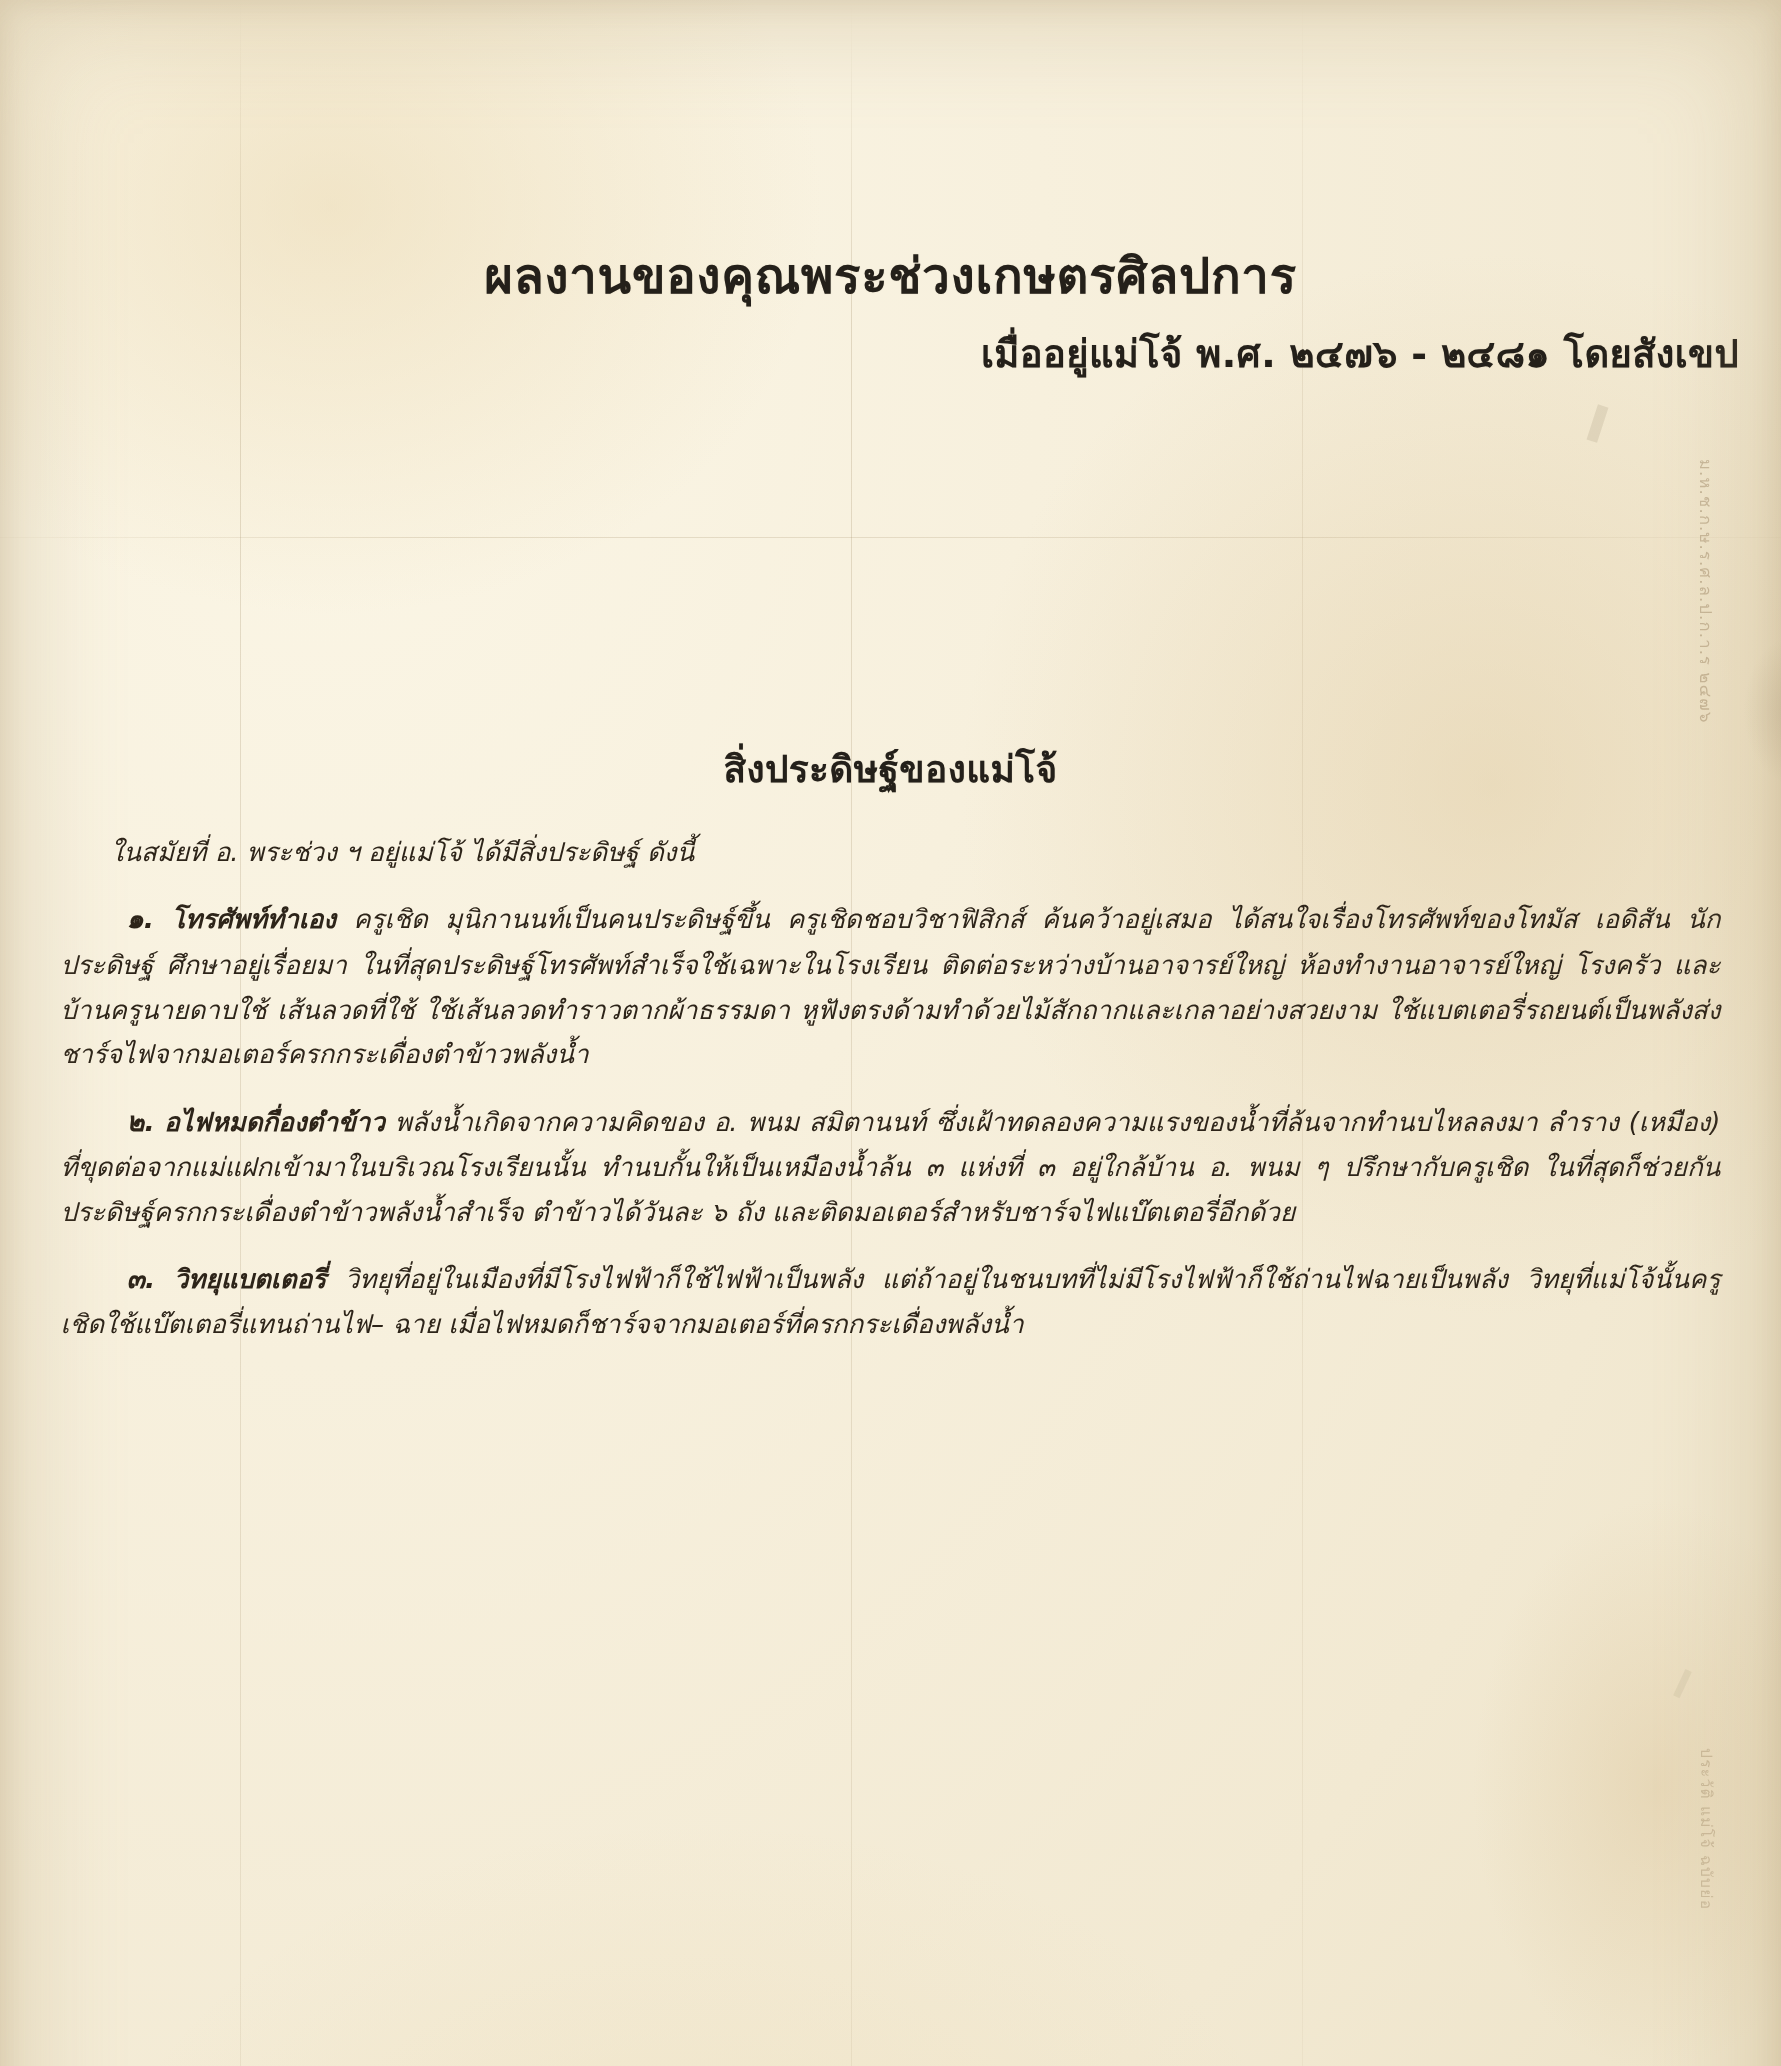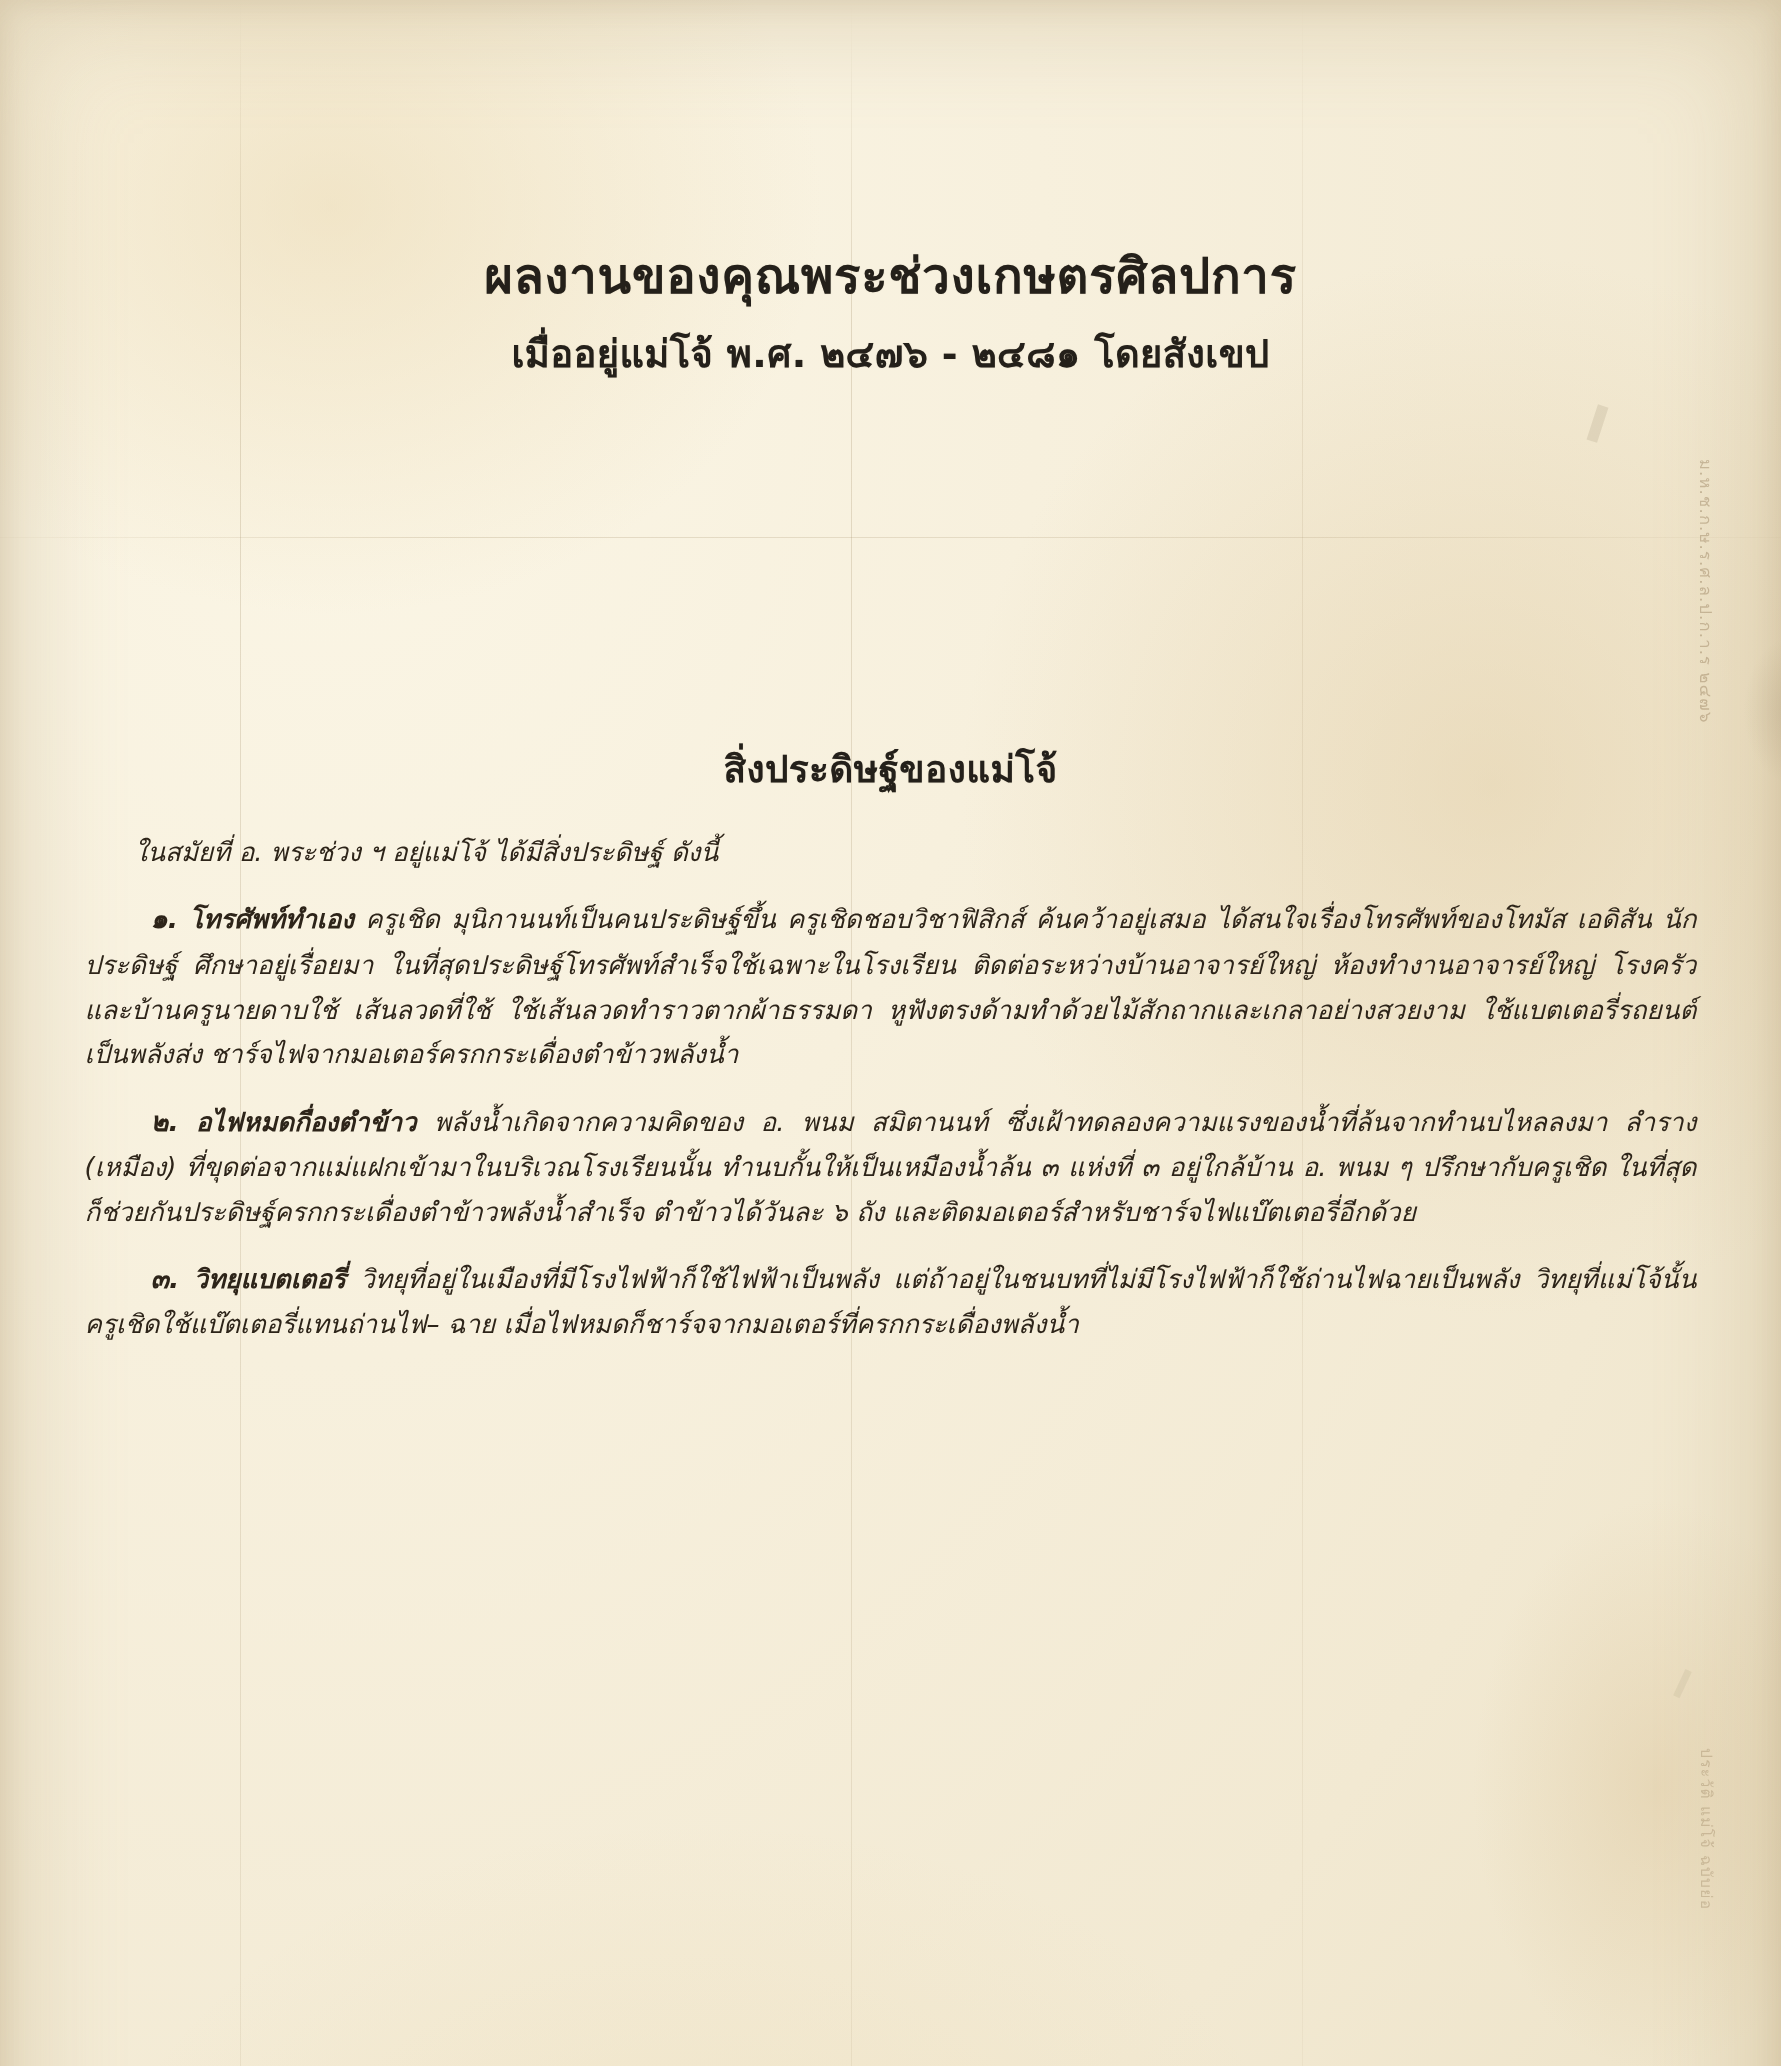--- a/index.html
+++ b/index.html
@@ -77,7 +77,7 @@
   .content {
     position: absolute;
     left: 0; right: 0; top: 0;
-    padding: 0 66px;
+    padding: 0 42px;
   }
 
   h1.title-main, h2.title-sub, h3.section-title {

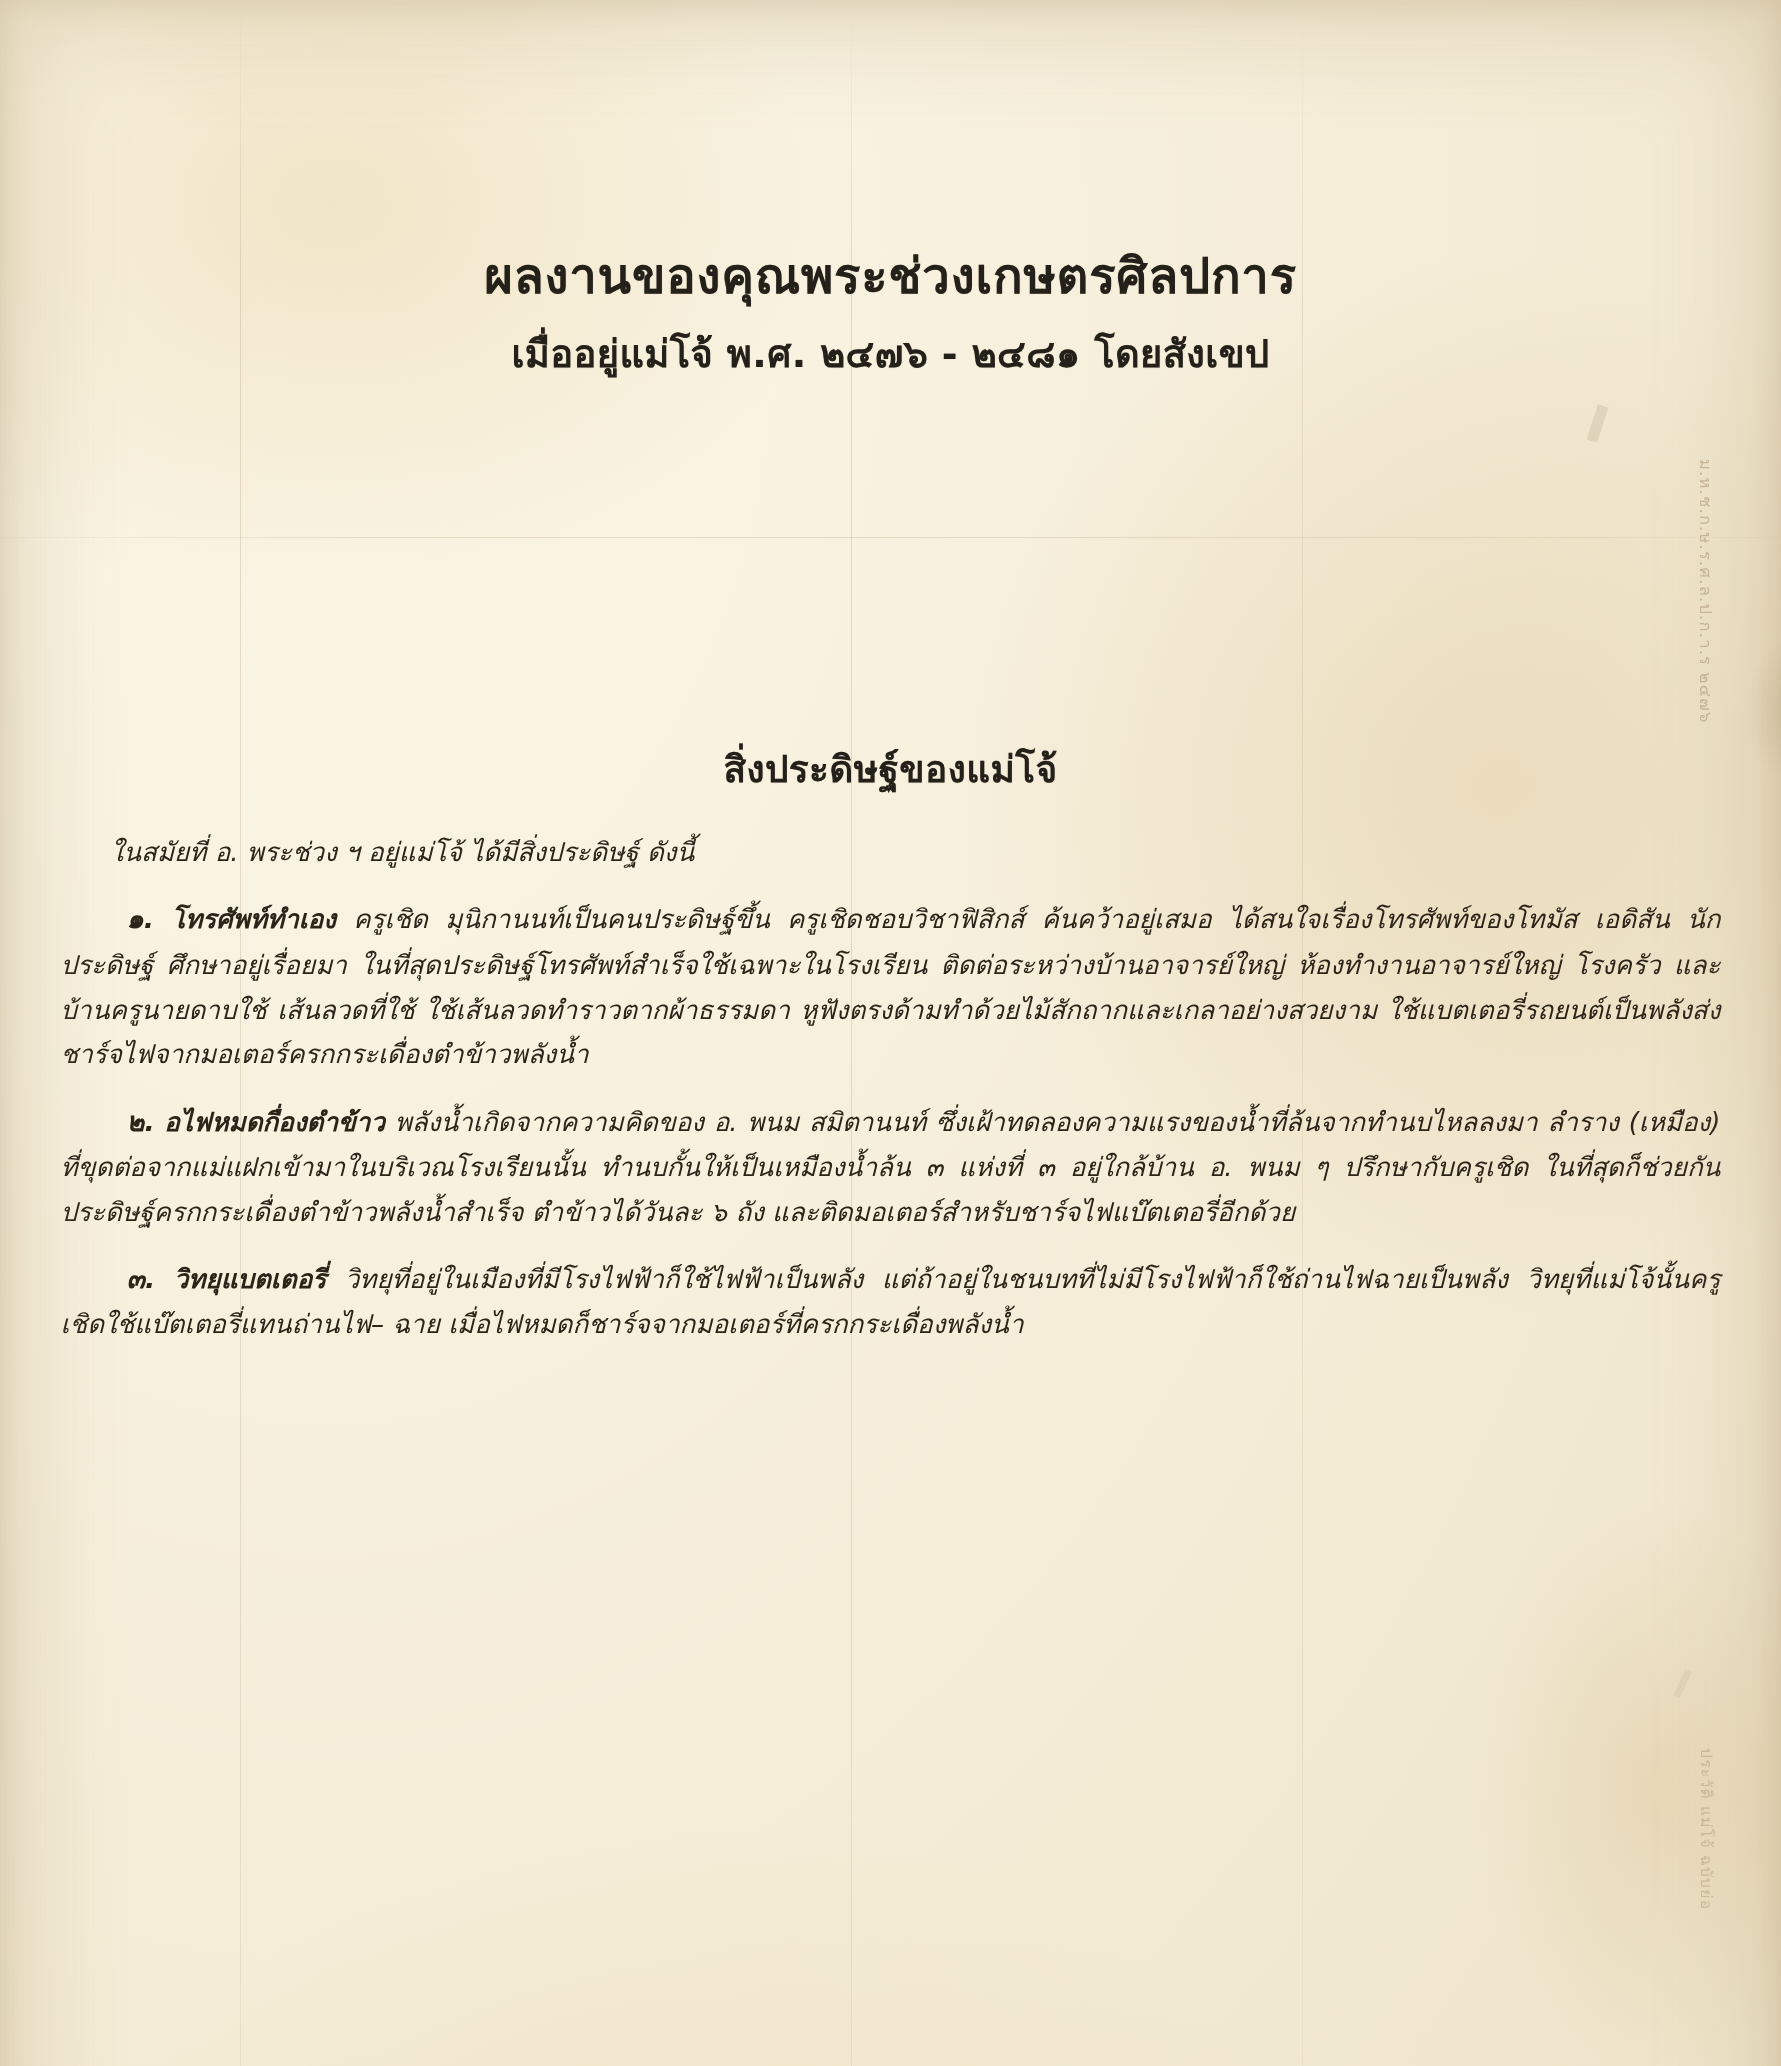--- a/index.html
+++ b/index.html
@@ -98,6 +98,7 @@
     margin-top: 17.4px;
     letter-spacing: 0.4px;
     text-shadow: 0 0 0.8px rgba(60,45,25,0.3);
+    text-align: right;
   }
   h3.section-title {
     font-size: 37px;

